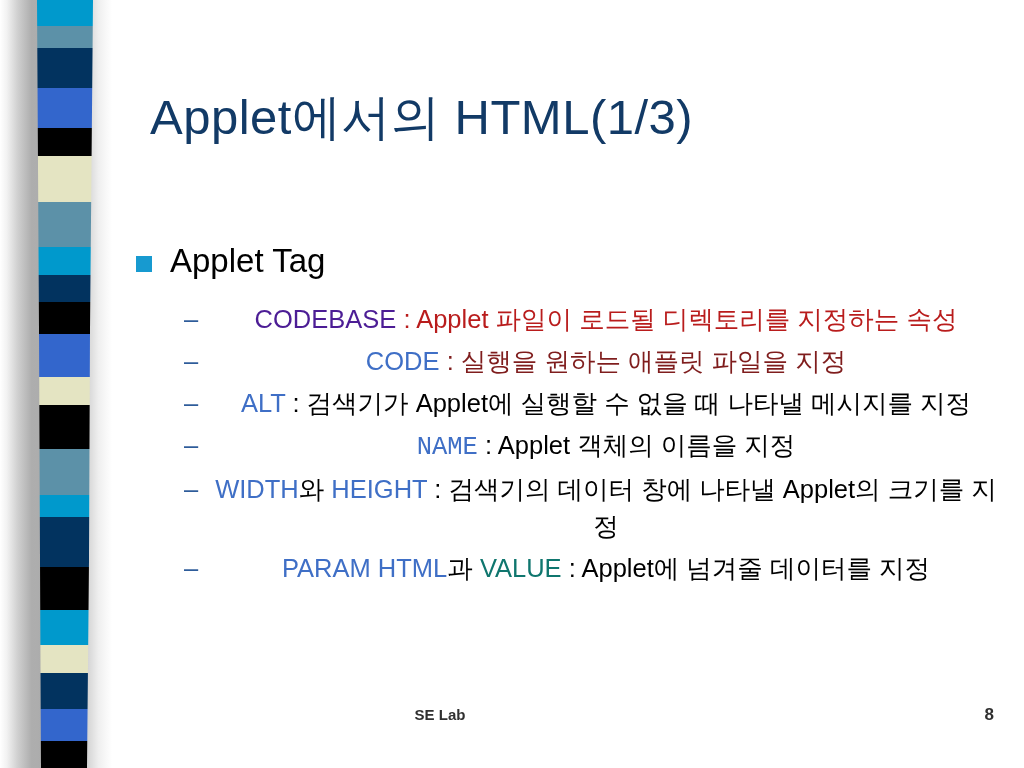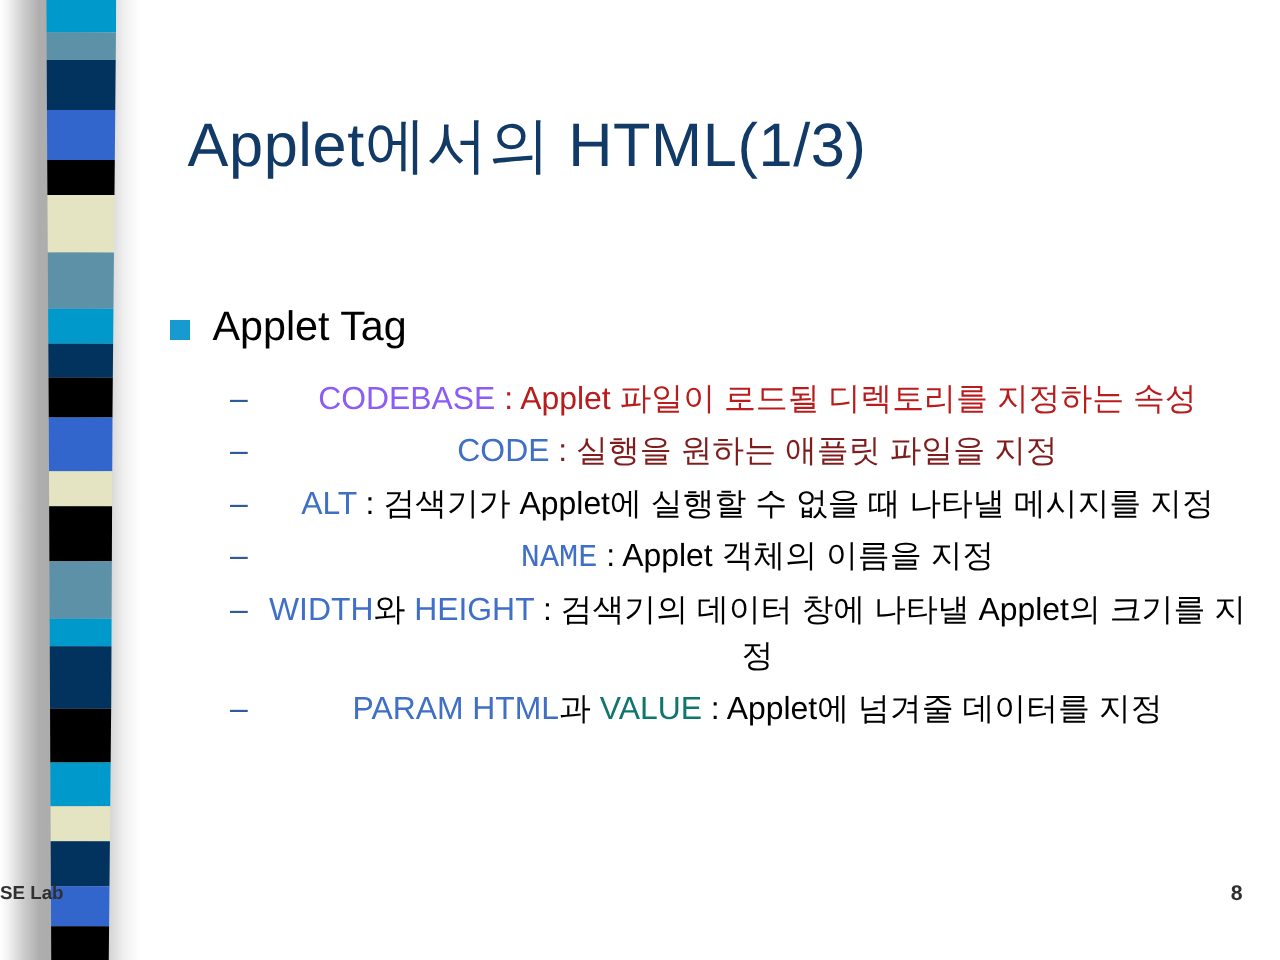--- a/index.html
+++ b/index.html
@@ -184,7 +184,7 @@
     </div>
 
     <div class="l2-list">
-        <div class="l2"><span class="l2-marker">–</span><span class="kw" style="color: #8b5cf6;">CODEBASE</span><span class="plain" style="color: #b91c1c;"> : Applet 파일이 로드될 디렉토리를 지정하는 속성</span></div>
+        <div class="l2"><span class="l2-marker">–</span><span class="kw" style="color: #4c1d95;">CODEBASE</span><span class="plain" style="color: #b91c1c;"> : Applet 파일이 로드될 디렉토리를 지정하는 속성</span></div>
         <div class="l2"><span class="l2-marker">–</span><span class="kw" style="color: rgb(63, 111, 198);">CODE</span><span class="plain" style="color: #7f1d1d;"> : 실행을 원하는 애플릿 파일을 지정</span></div>
         <div class="l2"><span class="l2-marker">–</span><span class="kw" style="color: rgb(63, 111, 198);">ALT</span><span class="plain" style="color: rgb(0, 0, 0);"> : 검색기가 Applet에 실행할 수 없을 때 나타낼 메시지를 지정</span></div>
         <div class="l2"><span class="l2-marker">–</span><span class="kw" style="color: rgb(63, 111, 198); font-family: Liberation Mono, monospace;">NAME</span><span class="plain" style="color: rgb(0, 0, 0);"> : Applet 객체의 이름을 지정</span></div>

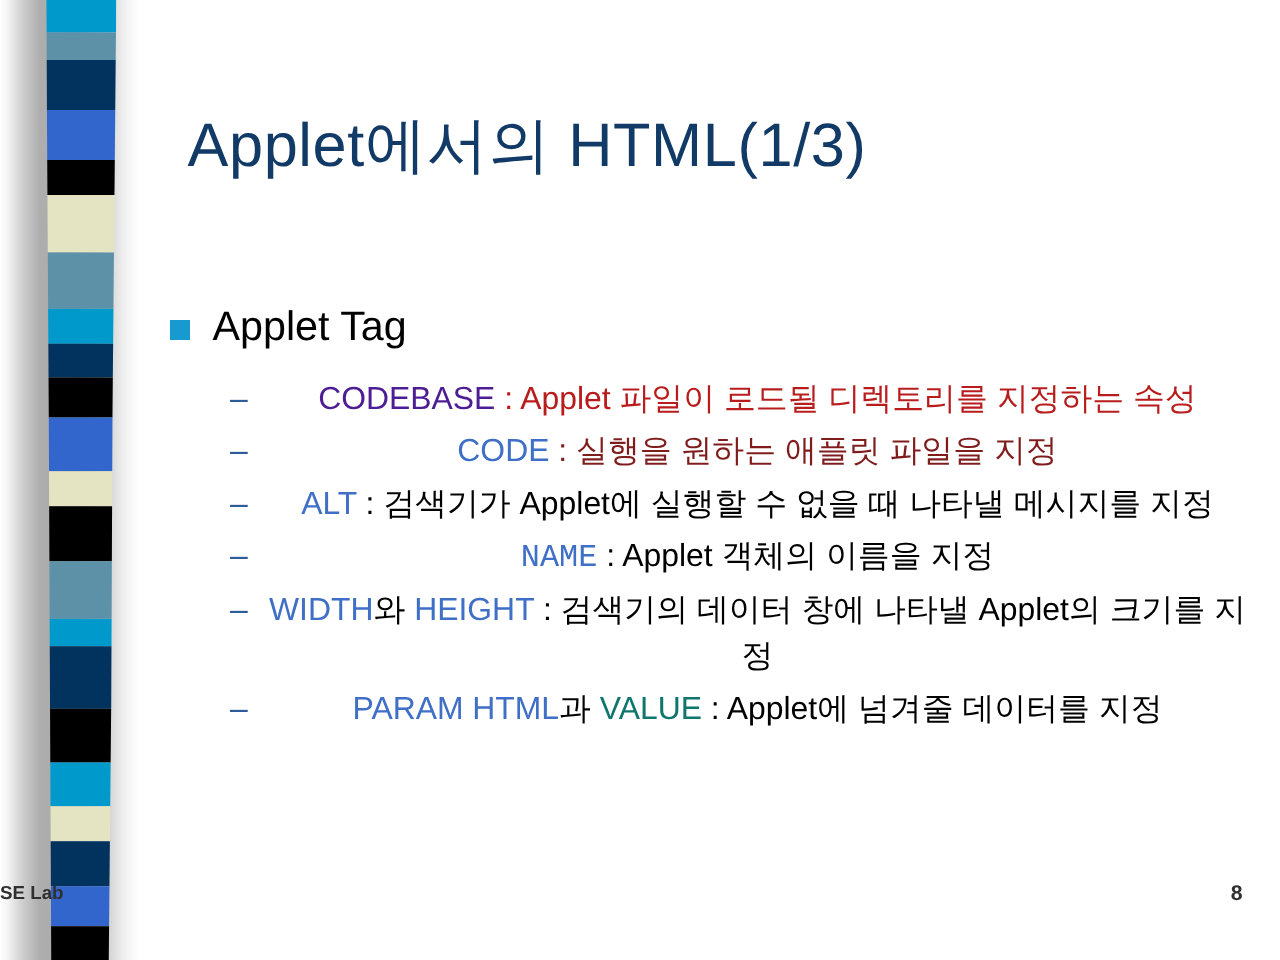--- a/index.html
+++ b/index.html
@@ -127,7 +127,7 @@
     left: 0;
     top: 706px;
     width: 880px;
-    text-align: left;
+    text-align: center;
     color: #303030;
     font-size: 15px;
     font-weight: bold;

